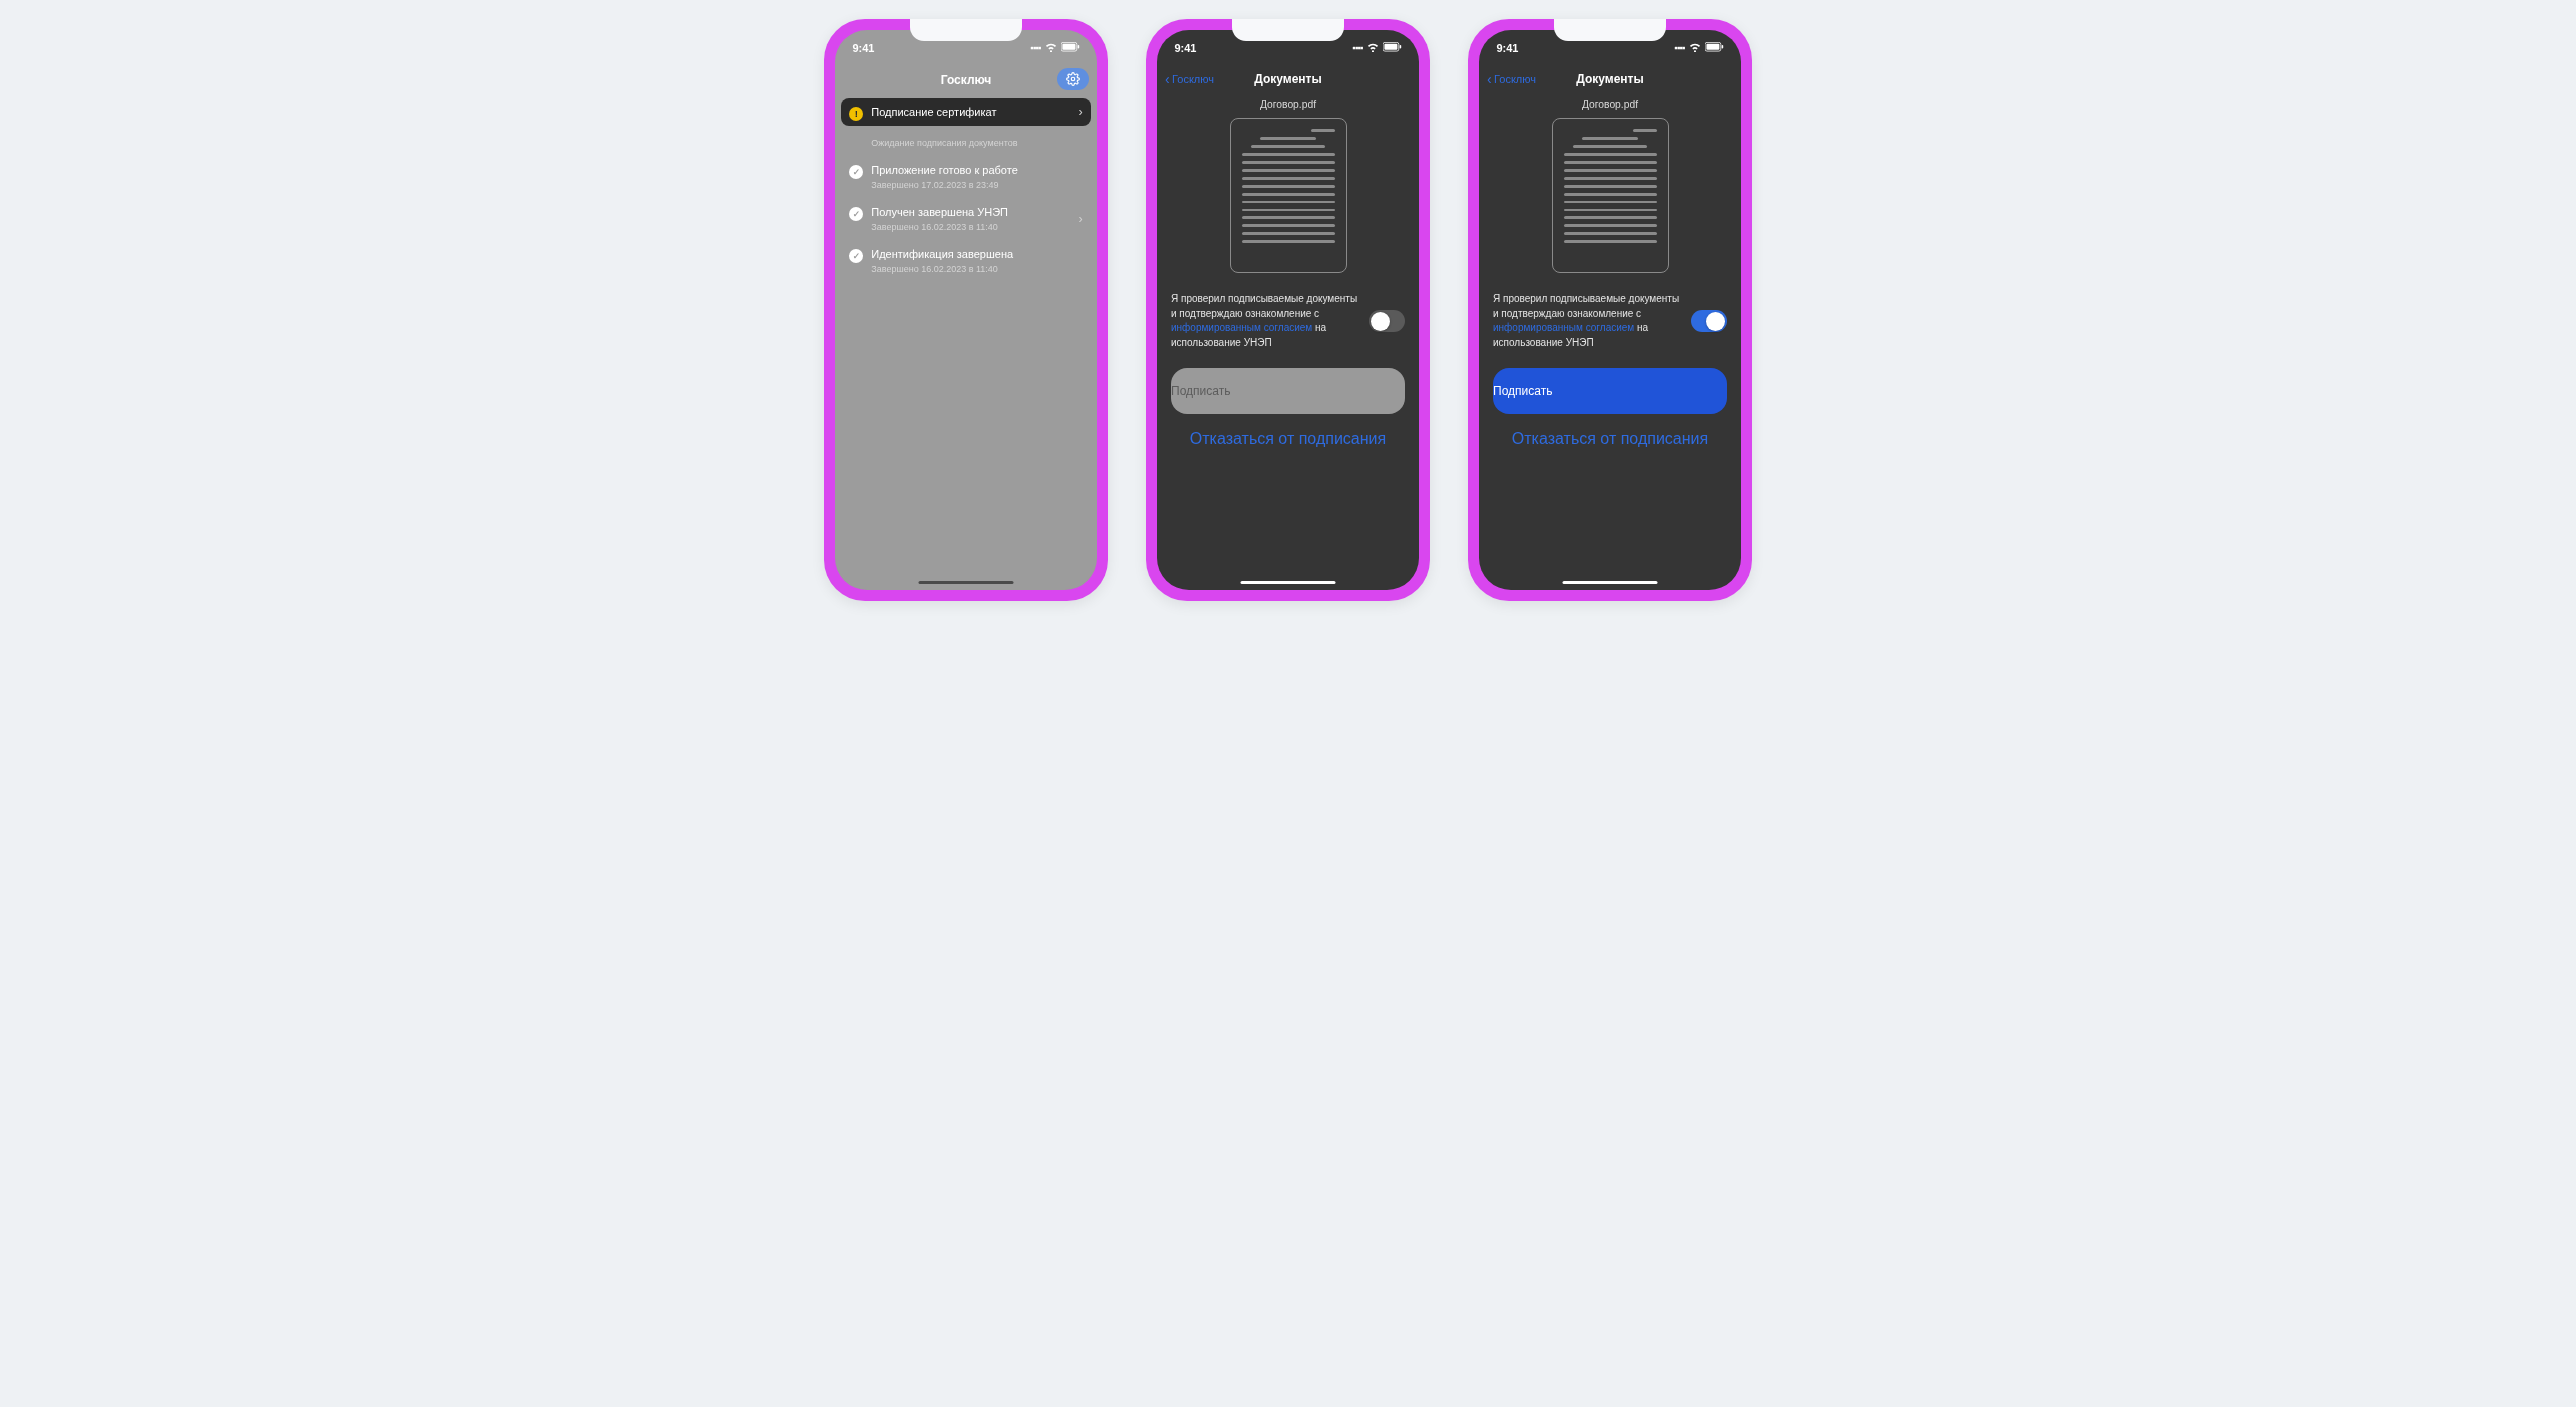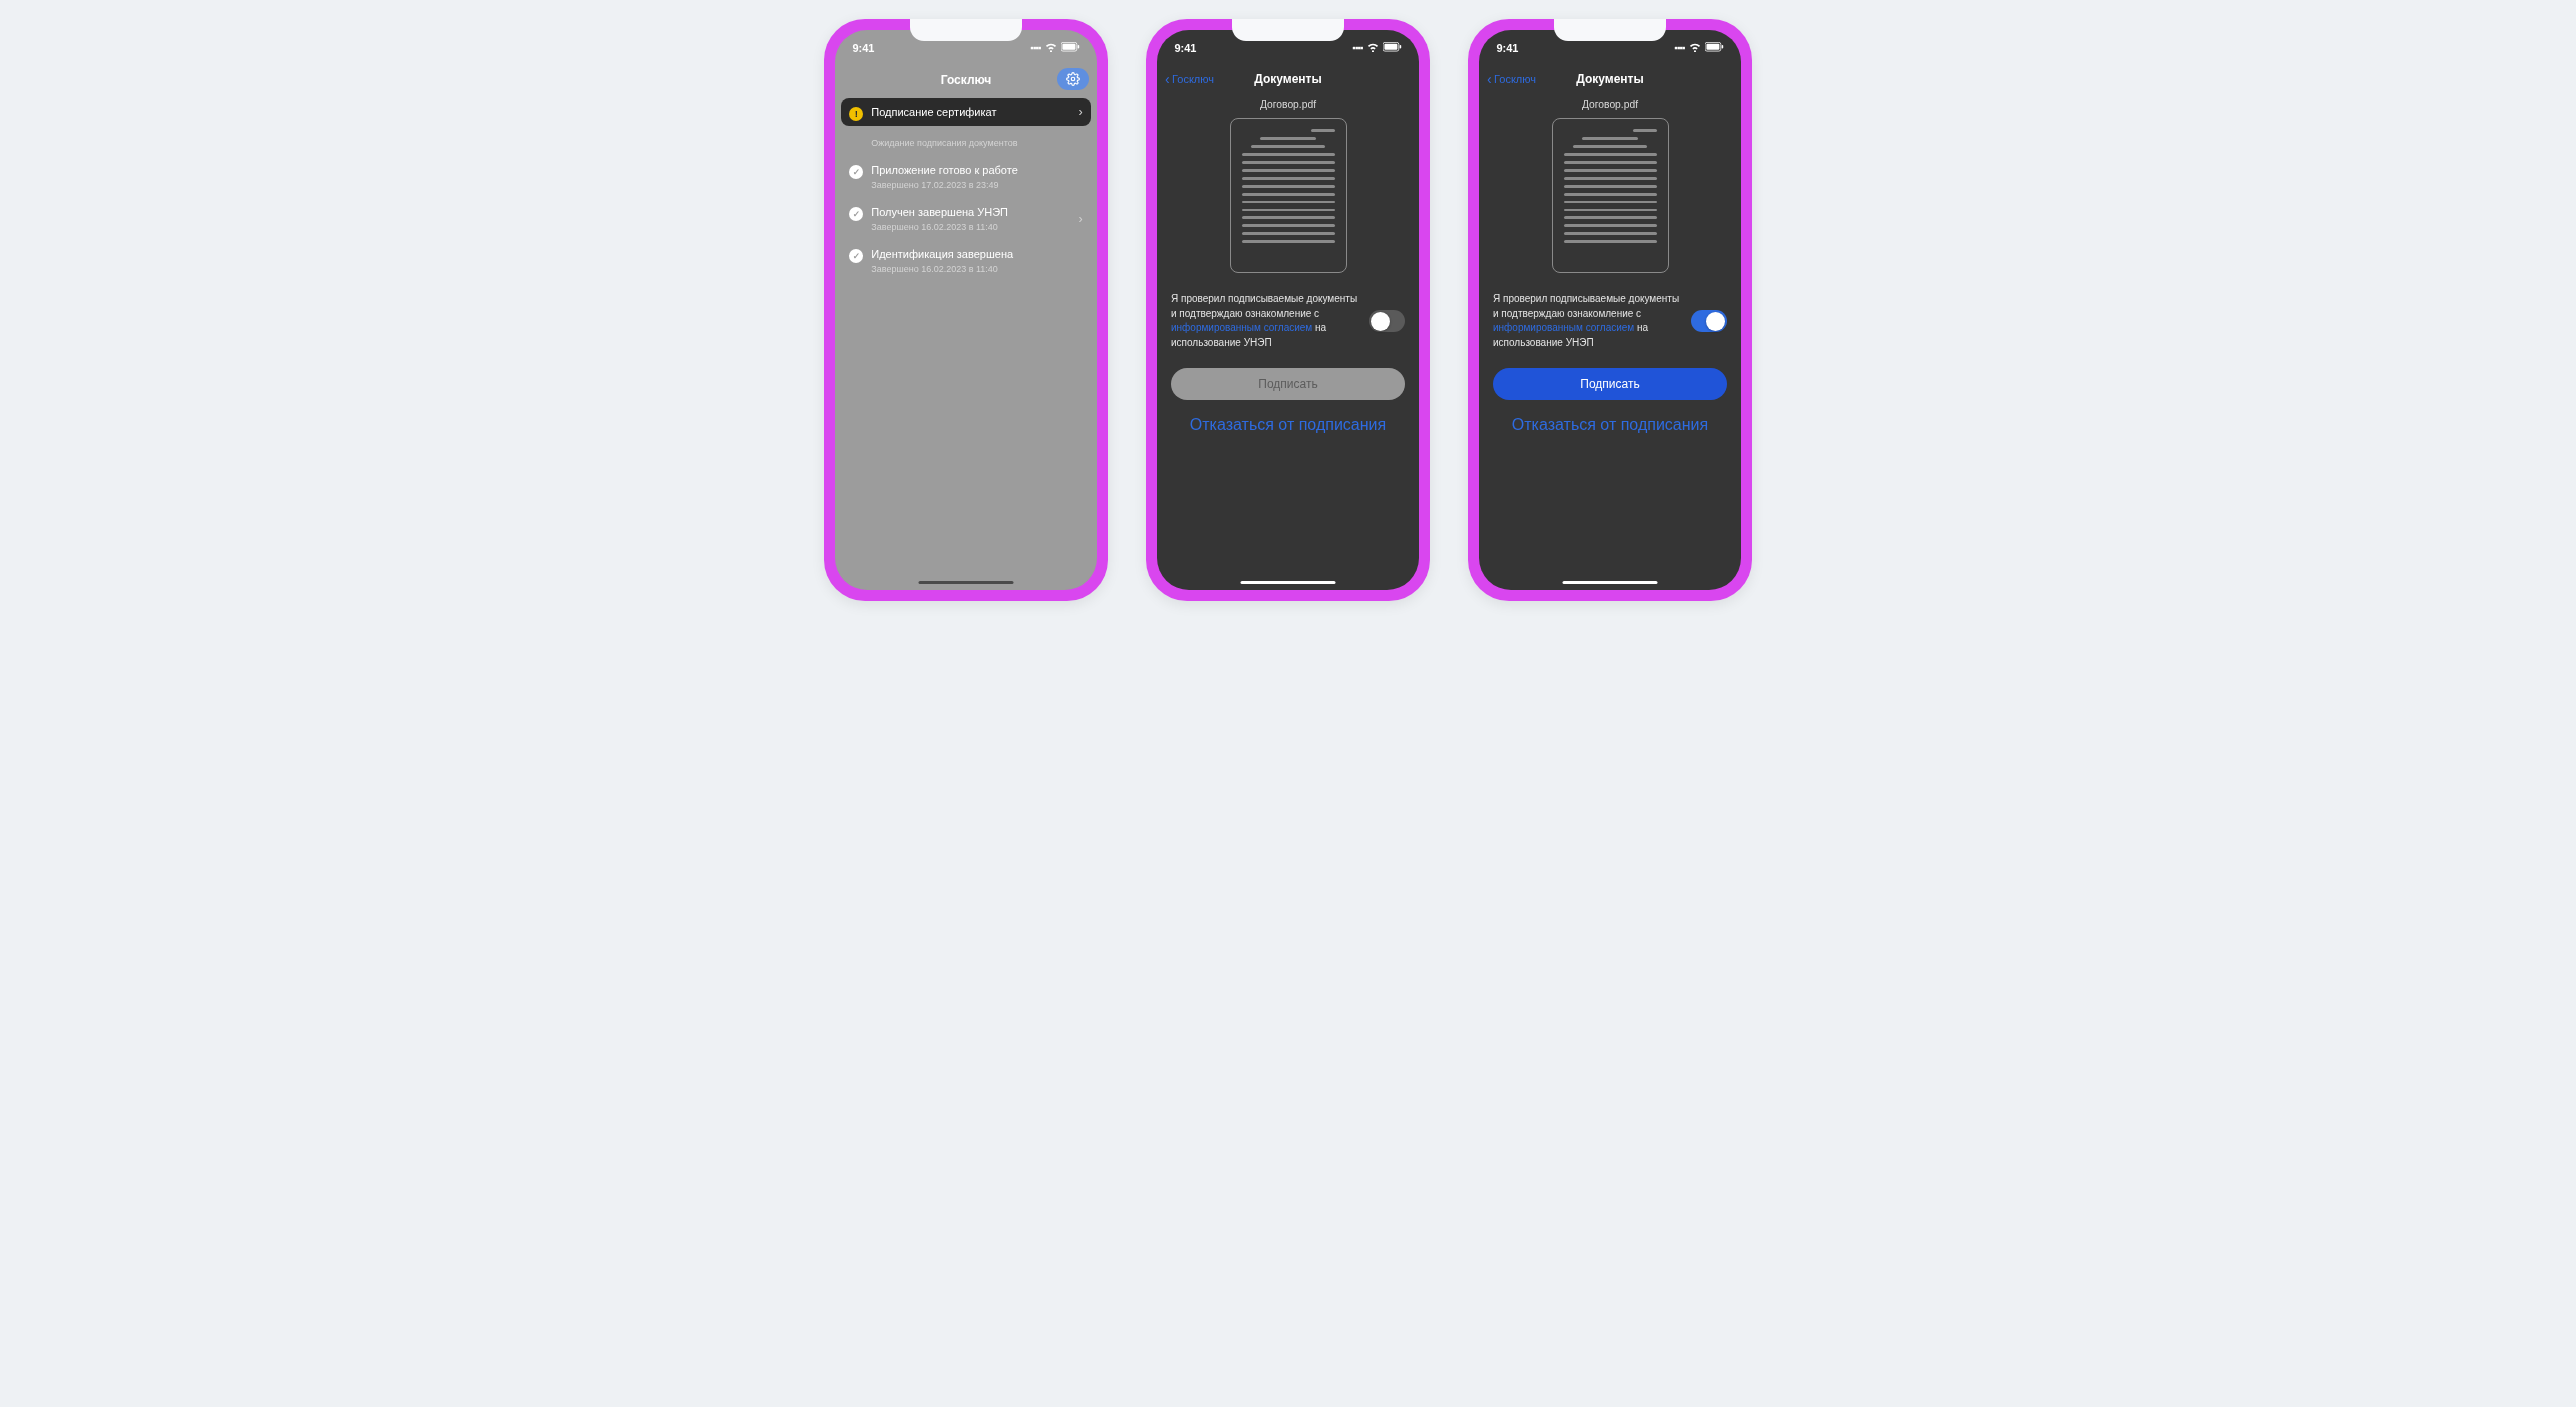--- a/index.html
+++ b/index.html
@@ -116,8 +116,8 @@
 .toggle.on .knob { right:1.6px; }
 
 .primary-btn {
-  width:100%; height:32px; border-radius:16px;
-  display:flex; align-items:center; justify-content:center;
+  width:100%; height:46px; border-radius:16px;
+  display:flex; align-items:center; justify-content:flex-start;
   font-size:12px; margin-top:17.4px;
 }
 .primary-btn.disabled { background:#9a9a9a; color:#5c5c5c; }

